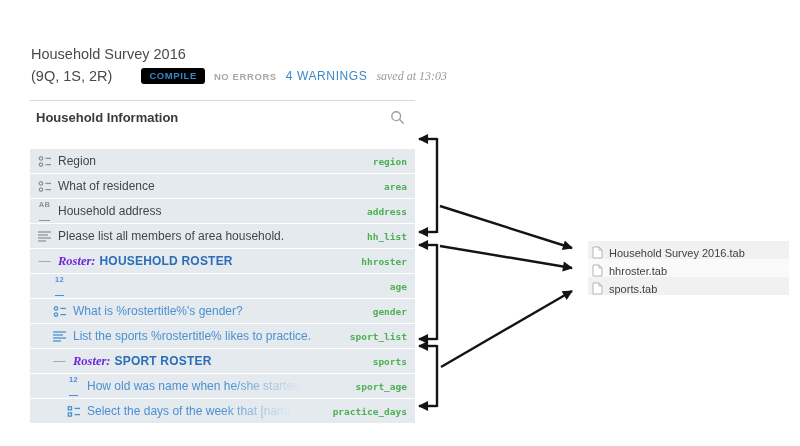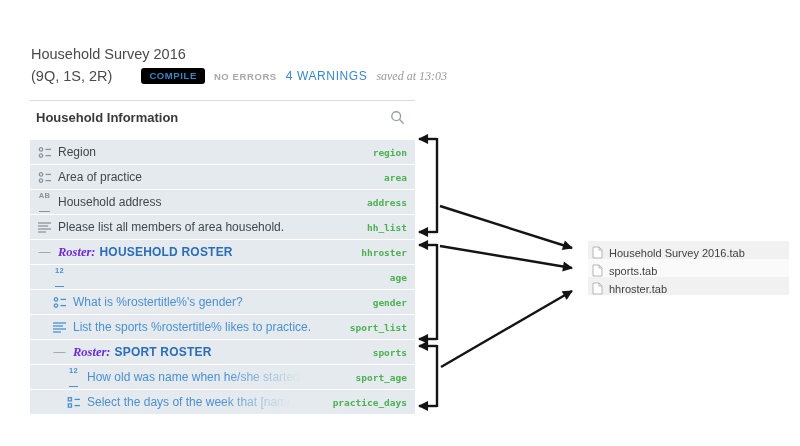--- a/index.html
+++ b/index.html
@@ -22,7 +22,7 @@
   .panel{position:absolute;left:30px;top:100px;width:385px;}
   .panel-header{
     height:32px;border-top:1px solid #d9d9d9;background:#fff;
-    display:flex;align-items:center;justify-content:space-between;padding:0 10px 7px 6px;
+    display:flex;align-items:center;justify-content:space-between;padding:0 10px 16px 6px;
   }
   .section-title{font-size:13px;font-weight:bold;color:#3a3a3a;}
   .searchbtn{display:flex;align-items:center;cursor:pointer;}

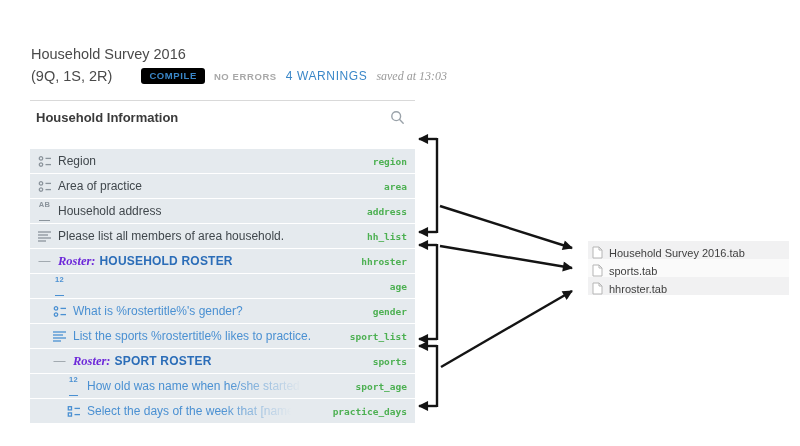--- a/index.html
+++ b/index.html
@@ -115,7 +115,7 @@
             </g>
           </svg>
       </span>
-      <span class="qtext">Area of practice</span>
+      <span class="qtext">What of residence</span>
       <span class="varname">area</span>
     </div>
 

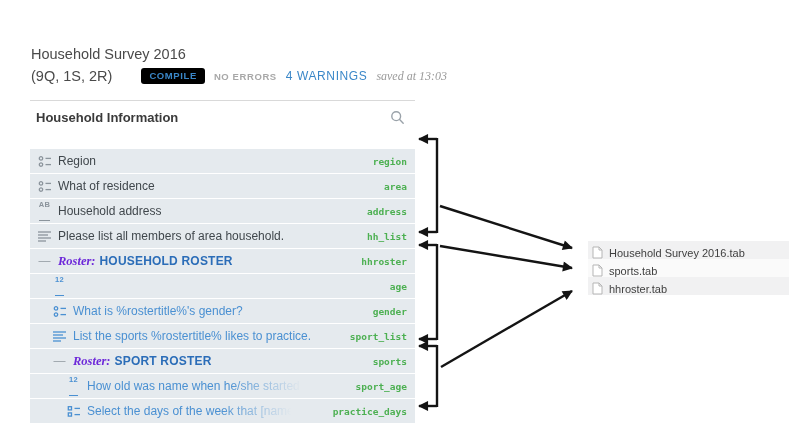--- a/index.html
+++ b/index.html
@@ -232,14 +232,14 @@
       <path d="M1,1 h6 l3,3 v8 h-9 z" fill="#ffffff" stroke="#b5b5b5" stroke-width="1"></path>
       <path d="M7,1 v3 h3" fill="none" stroke="#b5b5b5" stroke-width="1"></path>
     </svg>
-    <span>sports.tab</span>
+    <span>hhroster.tab</span>
   </div>
   <div class="filerow">
     <svg width="11" height="13" viewBox="0 0 11 13">
       <path d="M1,1 h6 l3,3 v8 h-9 z" fill="#ffffff" stroke="#b5b5b5" stroke-width="1"></path>
       <path d="M7,1 v3 h3" fill="none" stroke="#b5b5b5" stroke-width="1"></path>
     </svg>
-    <span>hhroster.tab</span>
+    <span>sports.tab</span>
   </div>
 </div>
 

